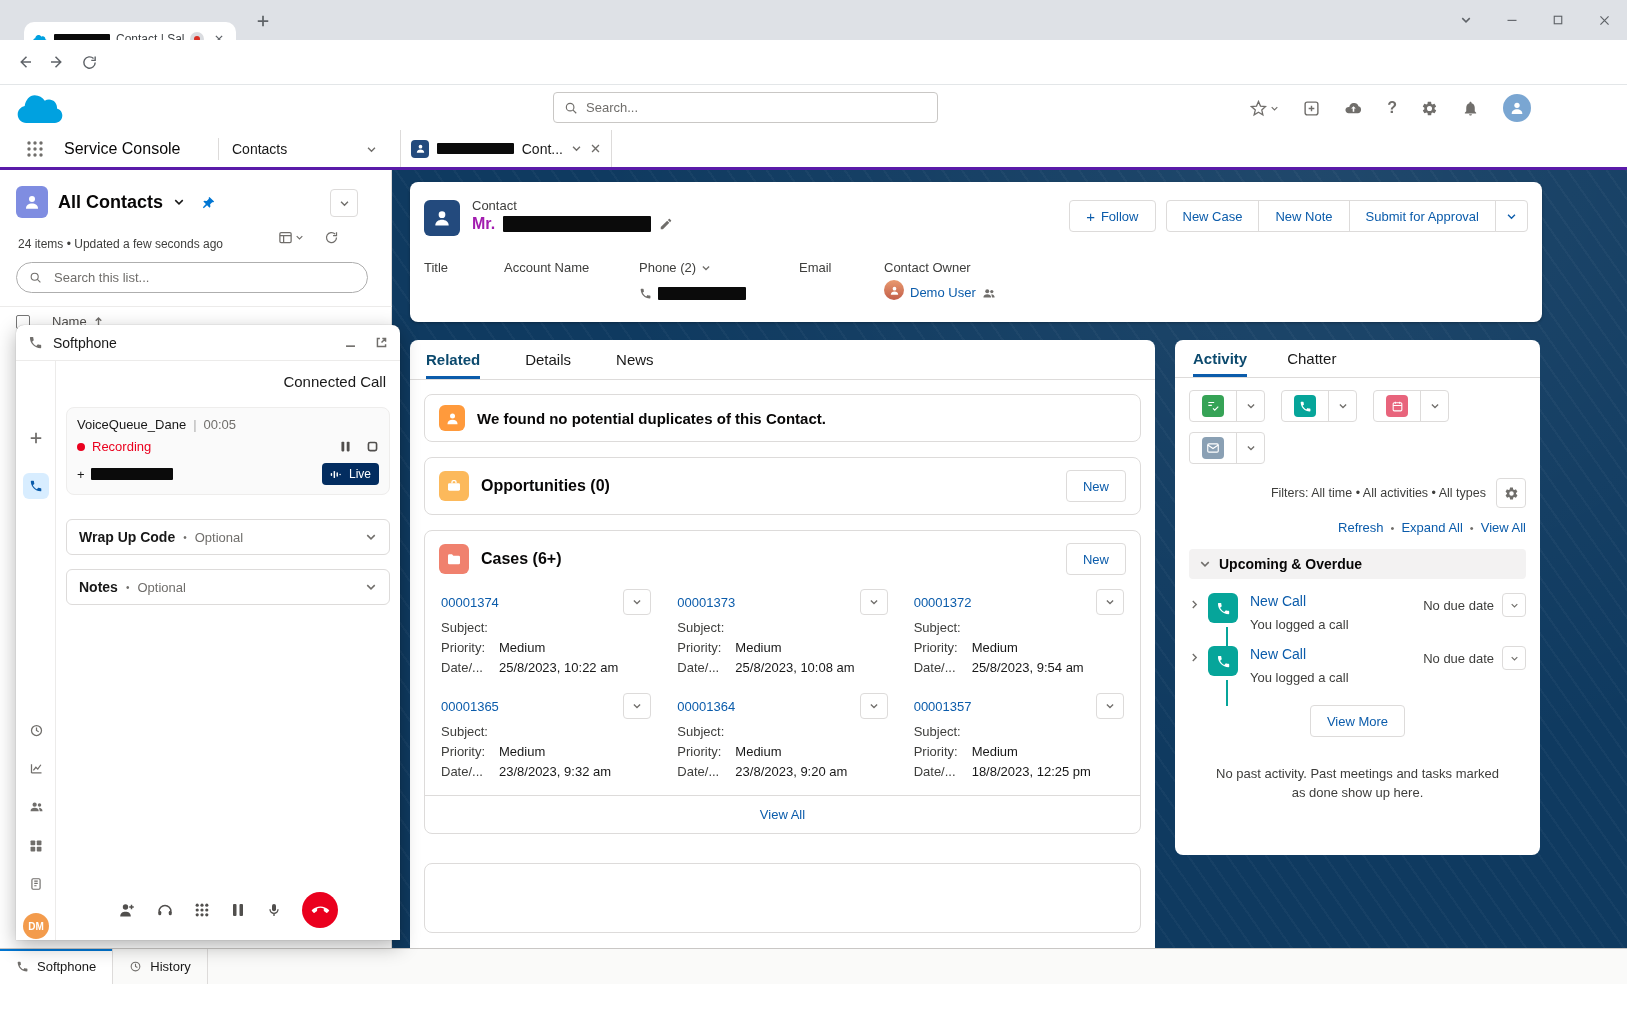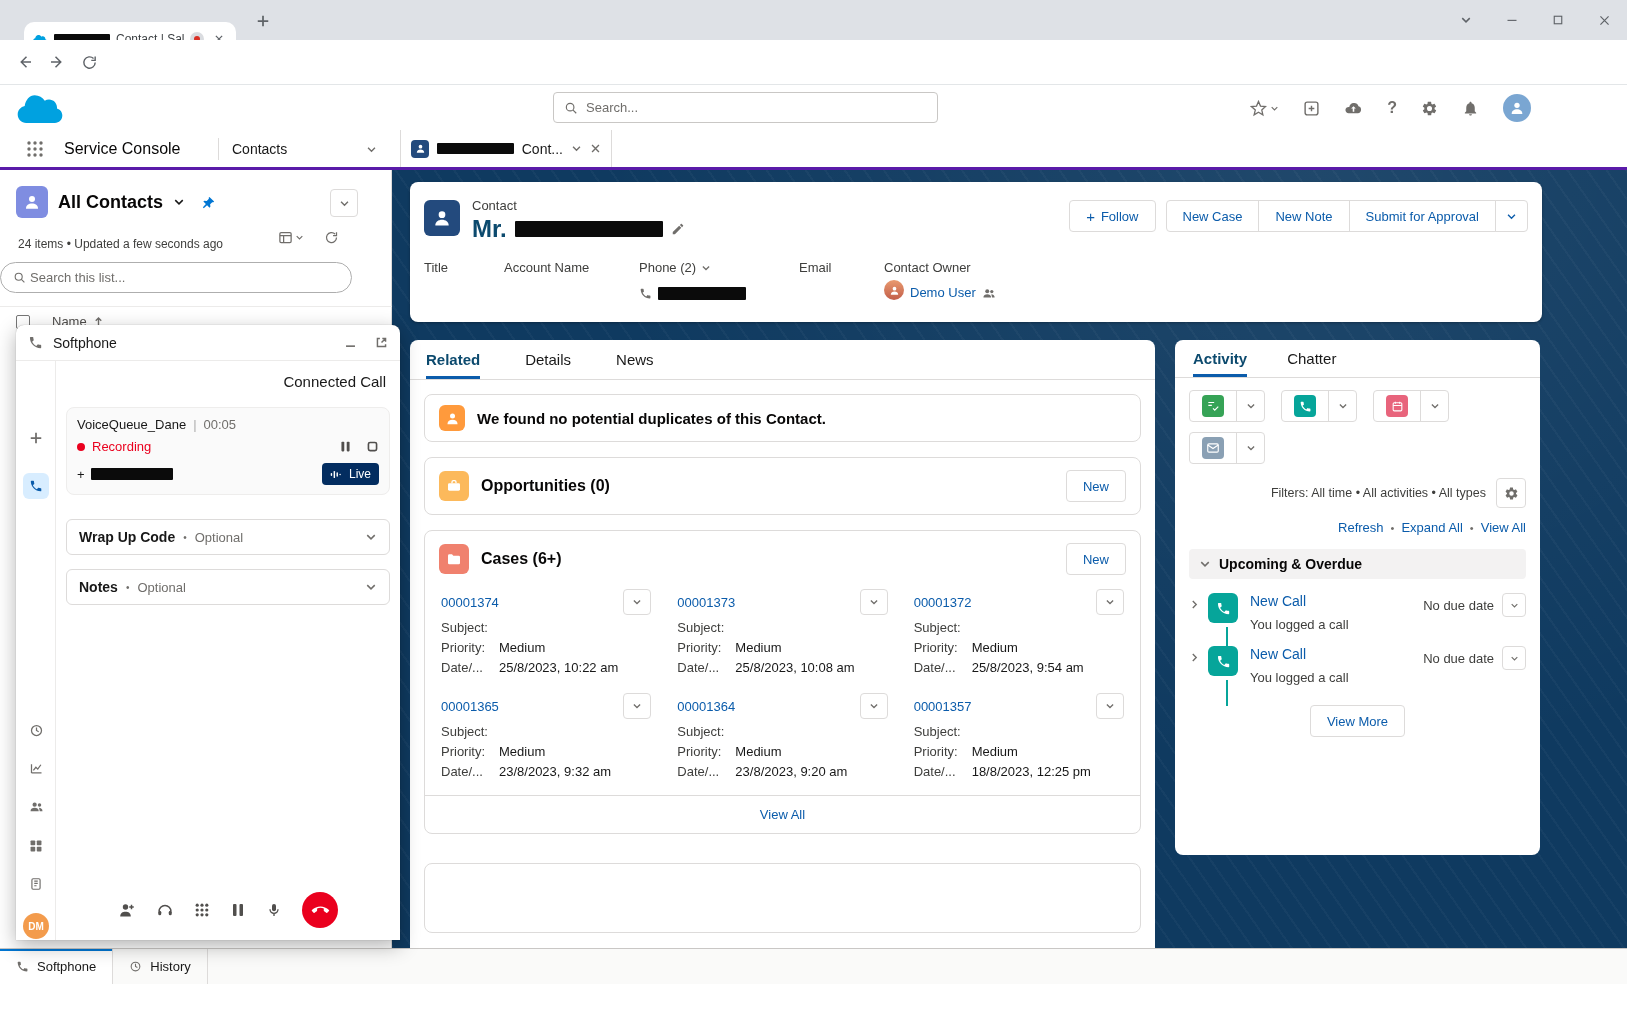--- a/index.html
+++ b/index.html
@@ -90,7 +90,7 @@
 .rec-ic{position:absolute;left:14px;top:18px;width:36px;height:36px;border-radius:6px;background:#234a7d;color:#fff;display:flex;align-items:center;justify-content:center}
 .rec-entity{position:absolute;left:62px;top:16px;font-size:13px;color:#3e3e3c}
 .rec-name{position:absolute;left:62px;top:33px;display:flex;align-items:center;gap:8px}
-.rec-name b{font-size:24px;color:#0c4a6e}
+.rec-name b{font-size:16px;color:#a21caf}
 .rec-actions{position:absolute;right:14px;top:18px;display:flex;align-items:center;gap:10px}
 .btn{display:inline-flex;align-items:center;justify-content:center;gap:6px;height:32px;padding:0 16px;
      border:1px solid #dddbda;border-radius:4px;background:#fff;color:#0b5cab;font-size:13px}

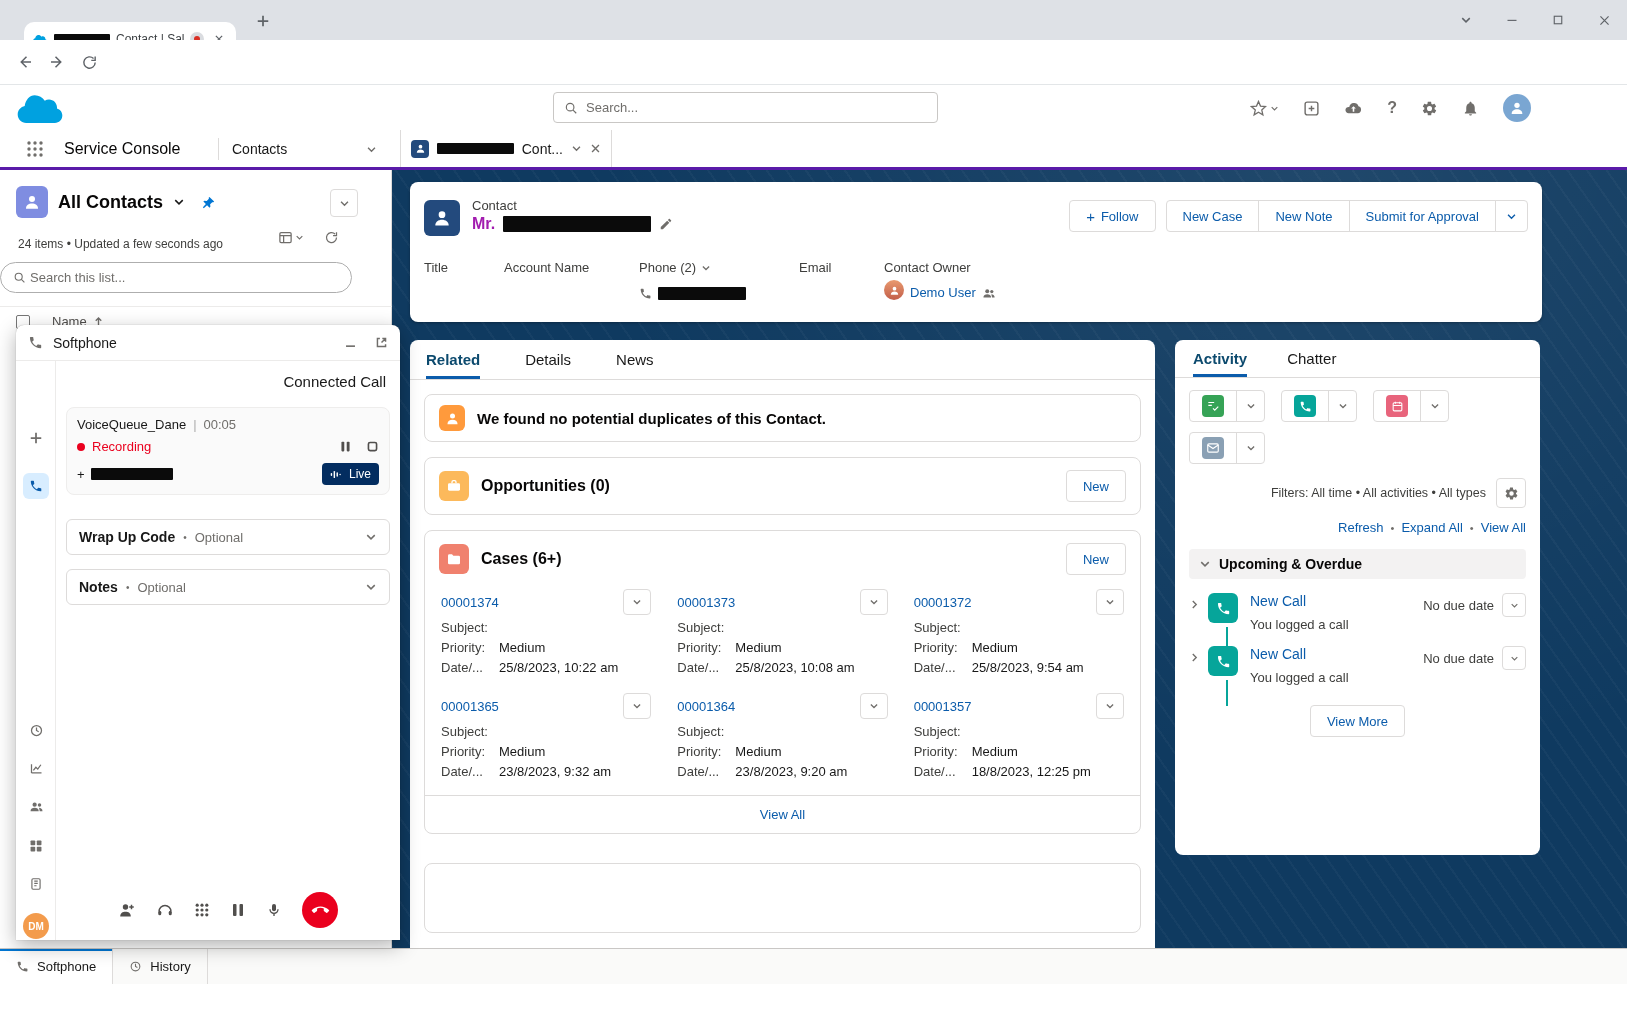--- a/index.html
+++ b/index.html
@@ -76,8 +76,8 @@
 .lp-meta{position:absolute;left:18px;top:67px;font-size:12px;color:#3e3e3c}
 .lp-meta-icons{position:absolute;left:278px;top:60px;display:flex;align-items:center;gap:20px;color:#706e6b}
 .lp-meta-icons button{display:flex;align-items:center;gap:2px;background:none;border:none;color:#706e6b}
-.lp-search{position:absolute;left:0;top:92px;width:352px;height:31px;border:1px solid #aeaeae;border-radius:16px;
-      display:flex;align-items:center;gap:4px;padding:0 12px;color:#706e6b}
+.lp-search{position:absolute;left:16px;top:92px;width:352px;height:31px;border:1px solid #aeaeae;border-radius:16px;
+      display:flex;align-items:center;gap:12px;padding:0 12px;color:#706e6b}
 .lp-search input{flex:1;font-size:13px}
 .lp-search input::placeholder{color:#706e6b}
 .lp-thead{position:absolute;left:0;top:136px;width:392px;height:30px;border-top:1px solid #ecebea;

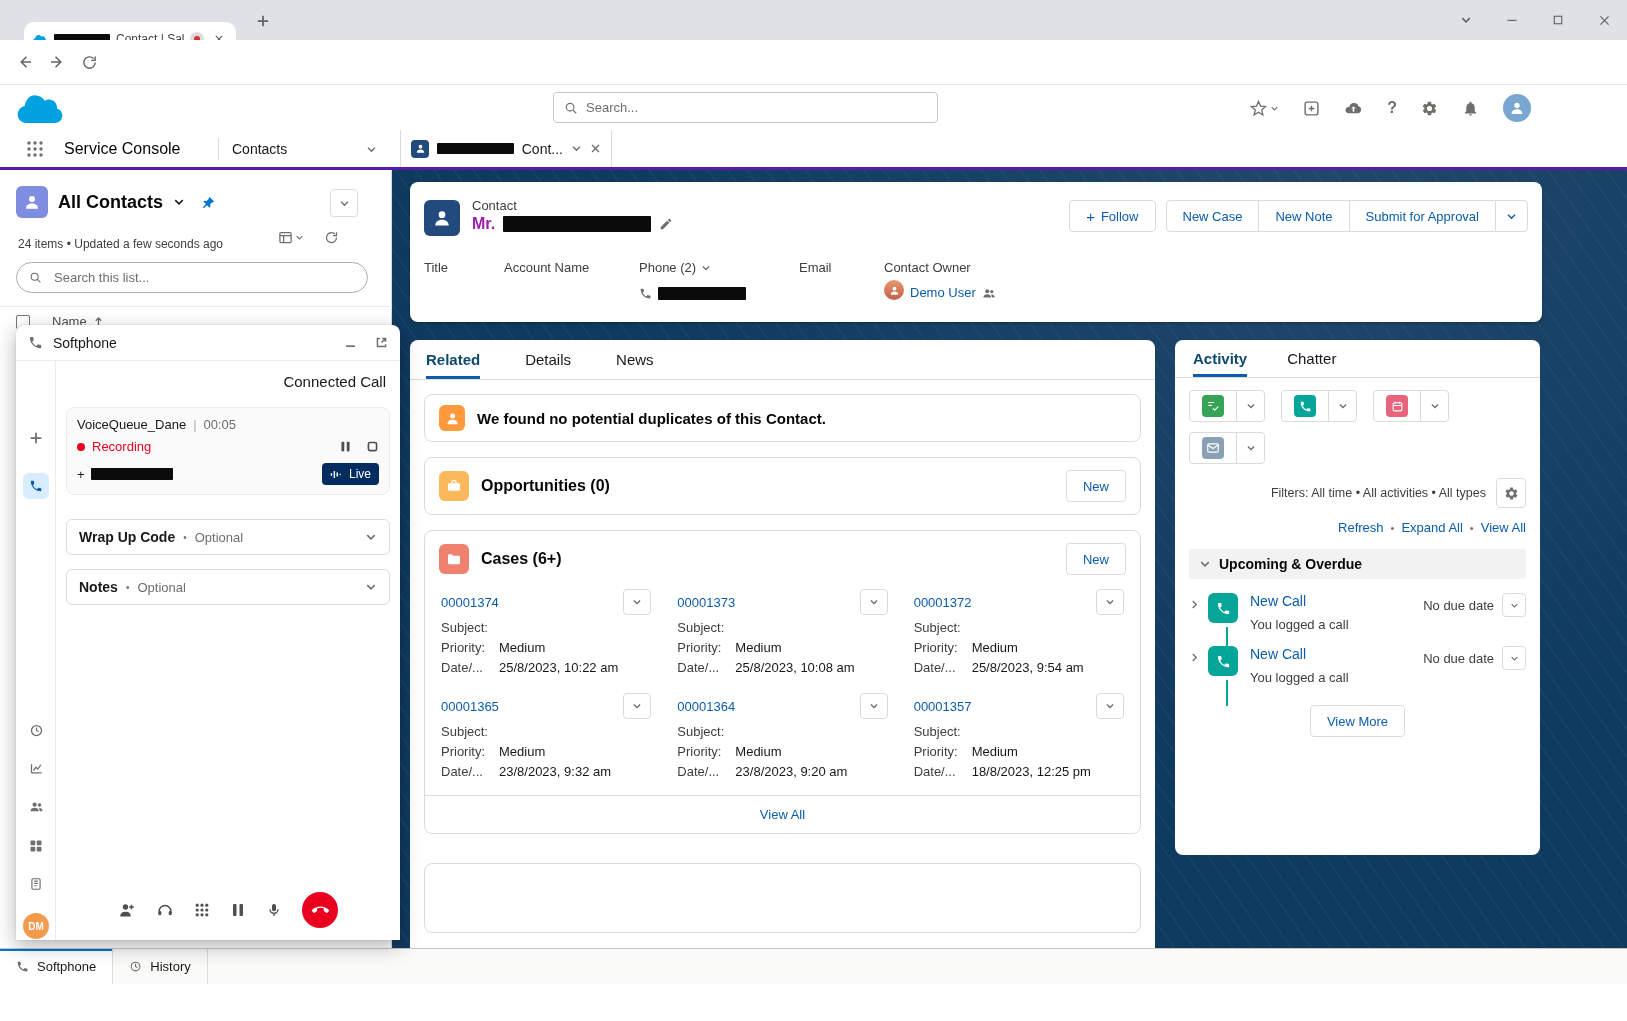--- a/index.html
+++ b/index.html
@@ -931,6 +931,7 @@
         <div class="viewmorerow">
           <button class="btn">View More</button>
         </div>
+        <div class="emptymsg">No past activity. Past meetings and tasks marked as done show up here.</div>
       </div>
     </aside>
 

